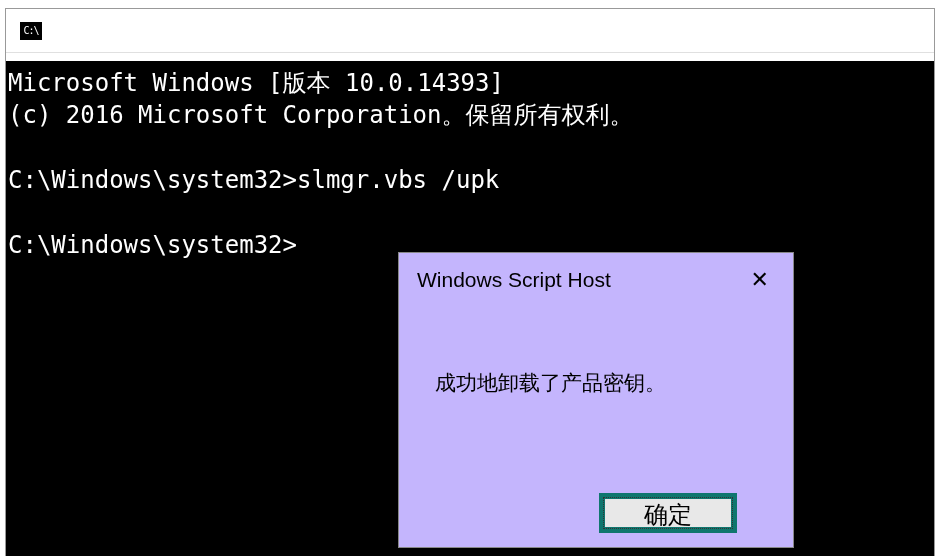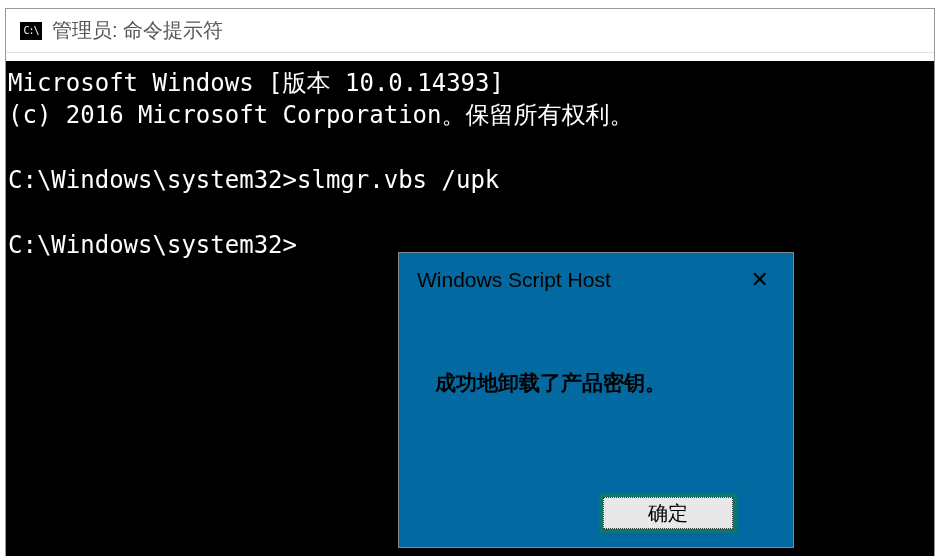--- a/index.html
+++ b/index.html
@@ -122,7 +122,6 @@
 <div class="window-frame">
   <div class="title-bar">
     <div class="title-icon">C:\</div>
-    <div class="title-text">管理员: 命令提示符</div>
   </div>
   <div class="console-area"><span class="console-line">Microsoft Windows [版本 10.0.14393]</span>
 <span class="console-line">(c) 2016 Microsoft Corporation。保留所有权利。</span>

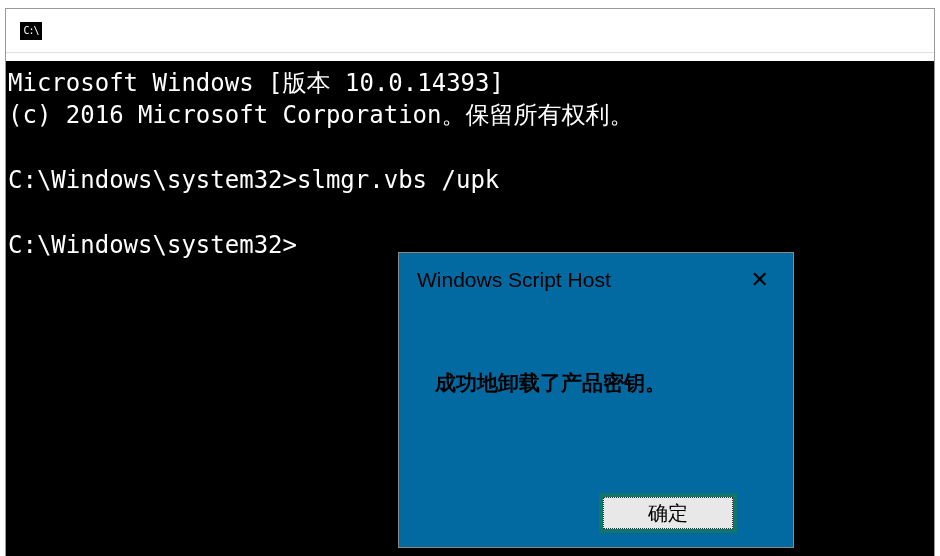--- a/index.html
+++ b/index.html
@@ -71,7 +71,7 @@
       left: 398px;
       width: 396px;
       height: 296px;
-      background: #0369a1;
+      background: #c4b5fd;
       border: 1px solid #888;
       box-shadow: 0 0 2px rgba(0,0,0,0.2);
     }

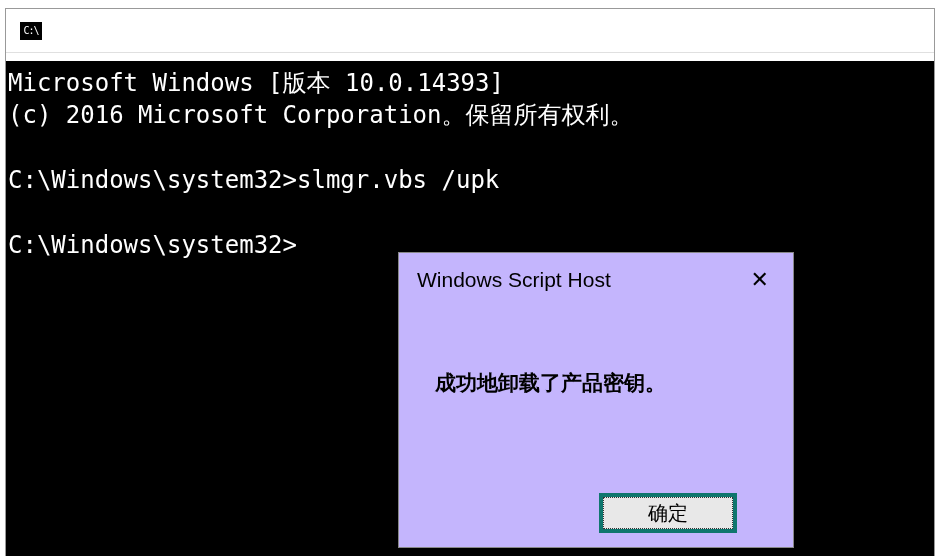--- a/index.html
+++ b/index.html
@@ -96,7 +96,7 @@
     .dialog-body {
       padding: 62px 20px 20px 36px;
       font-size: 21px;
-      font-weight: bold;
+      font-weight: normal;
       color: #000;
     }
     .dialog-footer {

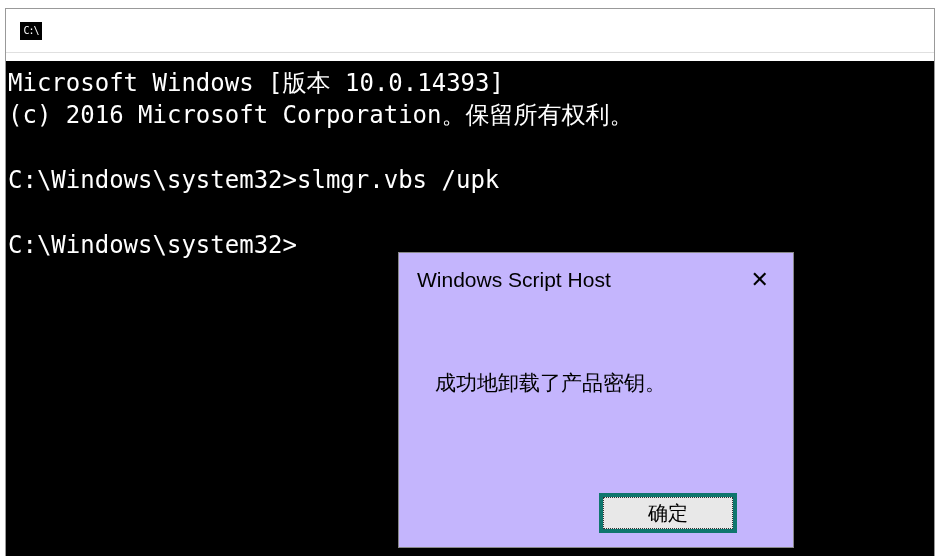--- a/index.html
+++ b/index.html
@@ -108,8 +108,8 @@
       width: 138px;
       height: 40px;
       background: #e8e8e8;
-      border: 4px solid #0f766e;
-      font-size: 20px;
+      border: 6px solid #0f766e;
+      font-size: 24px;
       font-family: "Microsoft YaHei", "SimSun", sans-serif;
       cursor: pointer;
       outline: 1px dotted #333;

